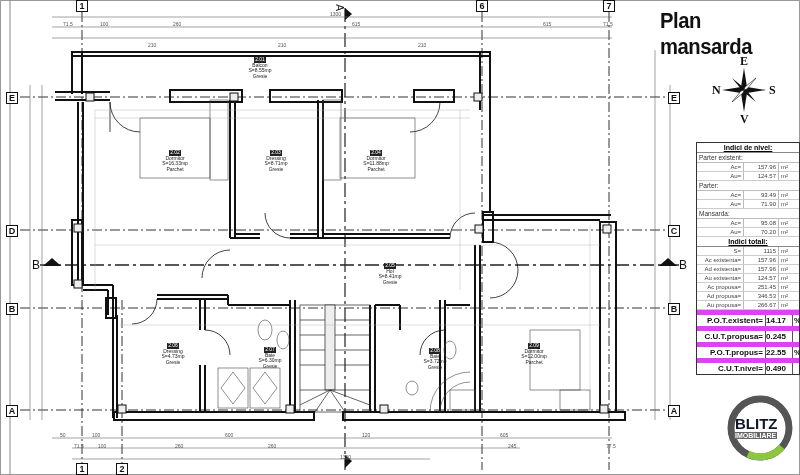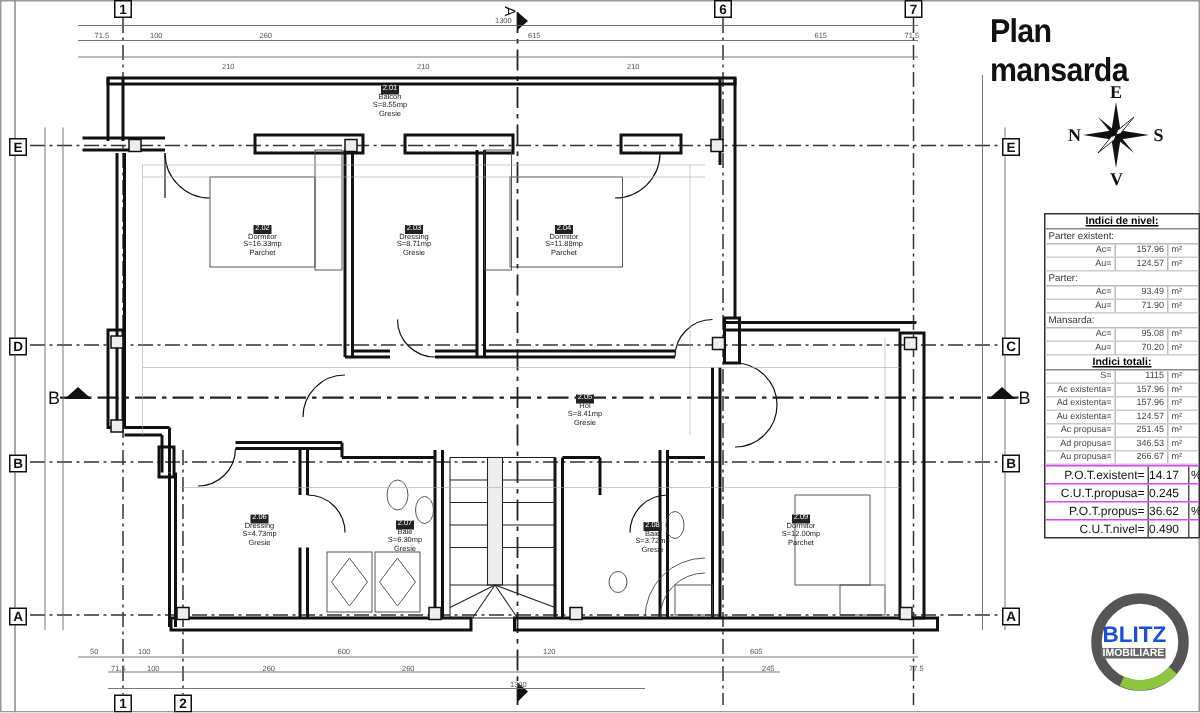--- a/index.html
+++ b/index.html
@@ -14,7 +14,7 @@
   .t-row .k { flex:0 0 44px; text-align:right; padding-right:2px; }
   .t-row .v { flex:0 0 32px; text-align:right; border-left:1px solid #bbb; border-right:1px solid #bbb; padding-right:2px; }
   .t-row .u { flex:1; padding-left:2px; }
-  .t-big { display:flex; font-size:8px; font-weight:normal; border-top:1px solid #d946ef; height:11px; line-height:11px; color:#111; }
+  .t-big { display:flex; font-size:8px; font-weight:bold; border-top:5px solid #d946ef; height:11px; line-height:11px; color:#111; }
   .t-big .k { flex:0 0 66px; text-align:right; padding-right:2px; }
   .t-big .v { flex:0 0 24px; text-align:left; border-left:1px solid #555; padding-right:2px; }
   .t-big .u { flex:1; border-left:1px solid #555; padding-left:1px; }

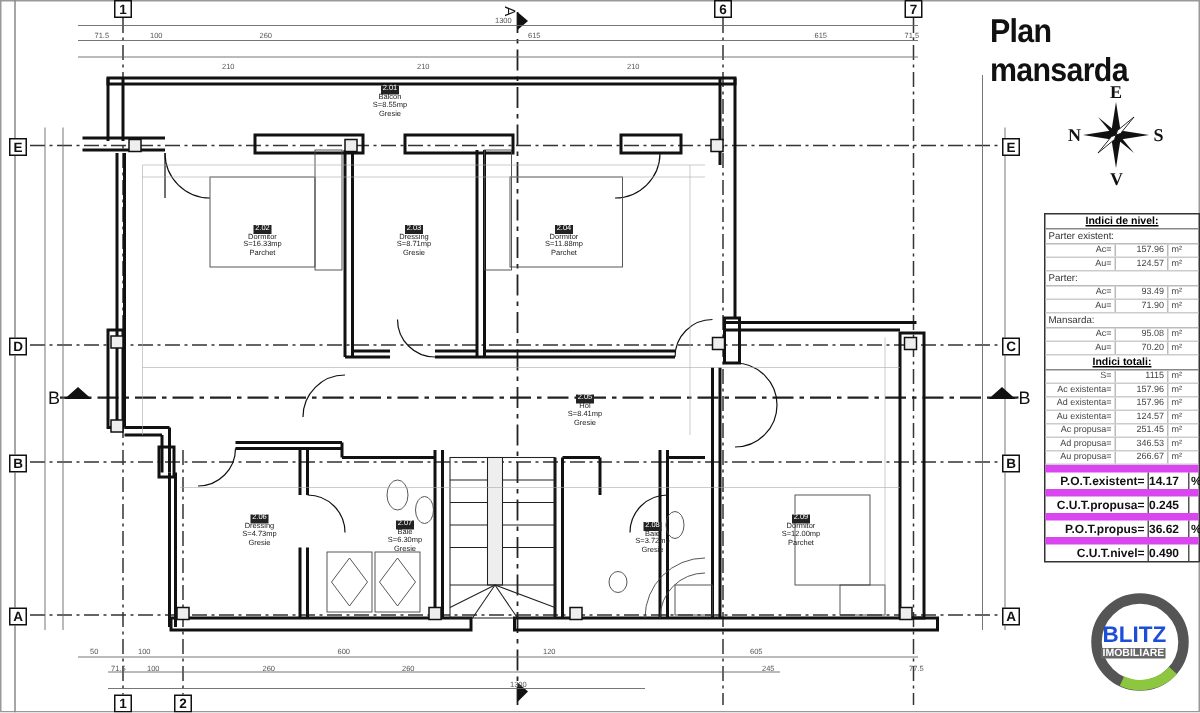--- a/index.html
+++ b/index.html
@@ -419,7 +419,7 @@
     </div>
   <div class="t-big">
       <span class="k">P.O.T.propus=</span>
-      <span class="v">36.62</span>
+      <span class="v">22.55</span>
       <span class="u">%</span>
     </div>
   <div class="t-big">

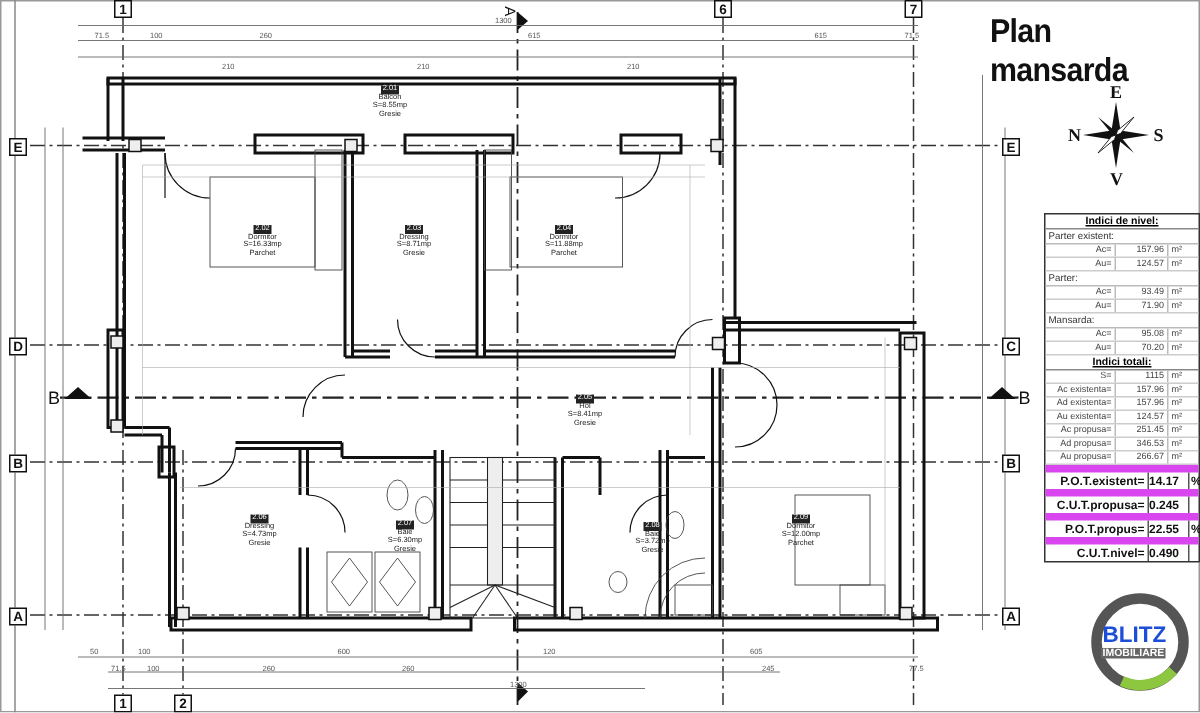--- a/index.html
+++ b/index.html
@@ -18,7 +18,7 @@
   .t-big .k { flex:0 0 66px; text-align:right; padding-right:2px; }
   .t-big .v { flex:0 0 24px; text-align:left; border-left:1px solid #555; padding-right:2px; }
   .t-big .u { flex:1; border-left:1px solid #555; padding-left:1px; }
-  .logo-text1 { position:absolute; left:735px; top:415px; font-family:"Liberation Sans", sans-serif; font-weight:bold; font-size:15px; color:#1d4ed8; letter-spacing:0px; }
+  .logo-text1 { position:absolute; left:735px; top:415px; font-family:"Liberation Sans", sans-serif; font-weight:bold; font-size:15px; color:#0f172a; letter-spacing:0px; }
   .logo-text2 { position:absolute; left:734px; top:432px; font-family:"Liberation Sans", sans-serif; font-weight:bold; font-size:7px; color:#fff; background:#666; padding:0 1px; }
   .room-label { position:absolute; font-size:5px; line-height:5.5px; text-align:center; color:#222; font-family:"Liberation Sans", sans-serif; }
   .room-label .code { display:inline-block; background:#222; color:#fff; padding:0 1px; font-size:5px; }

